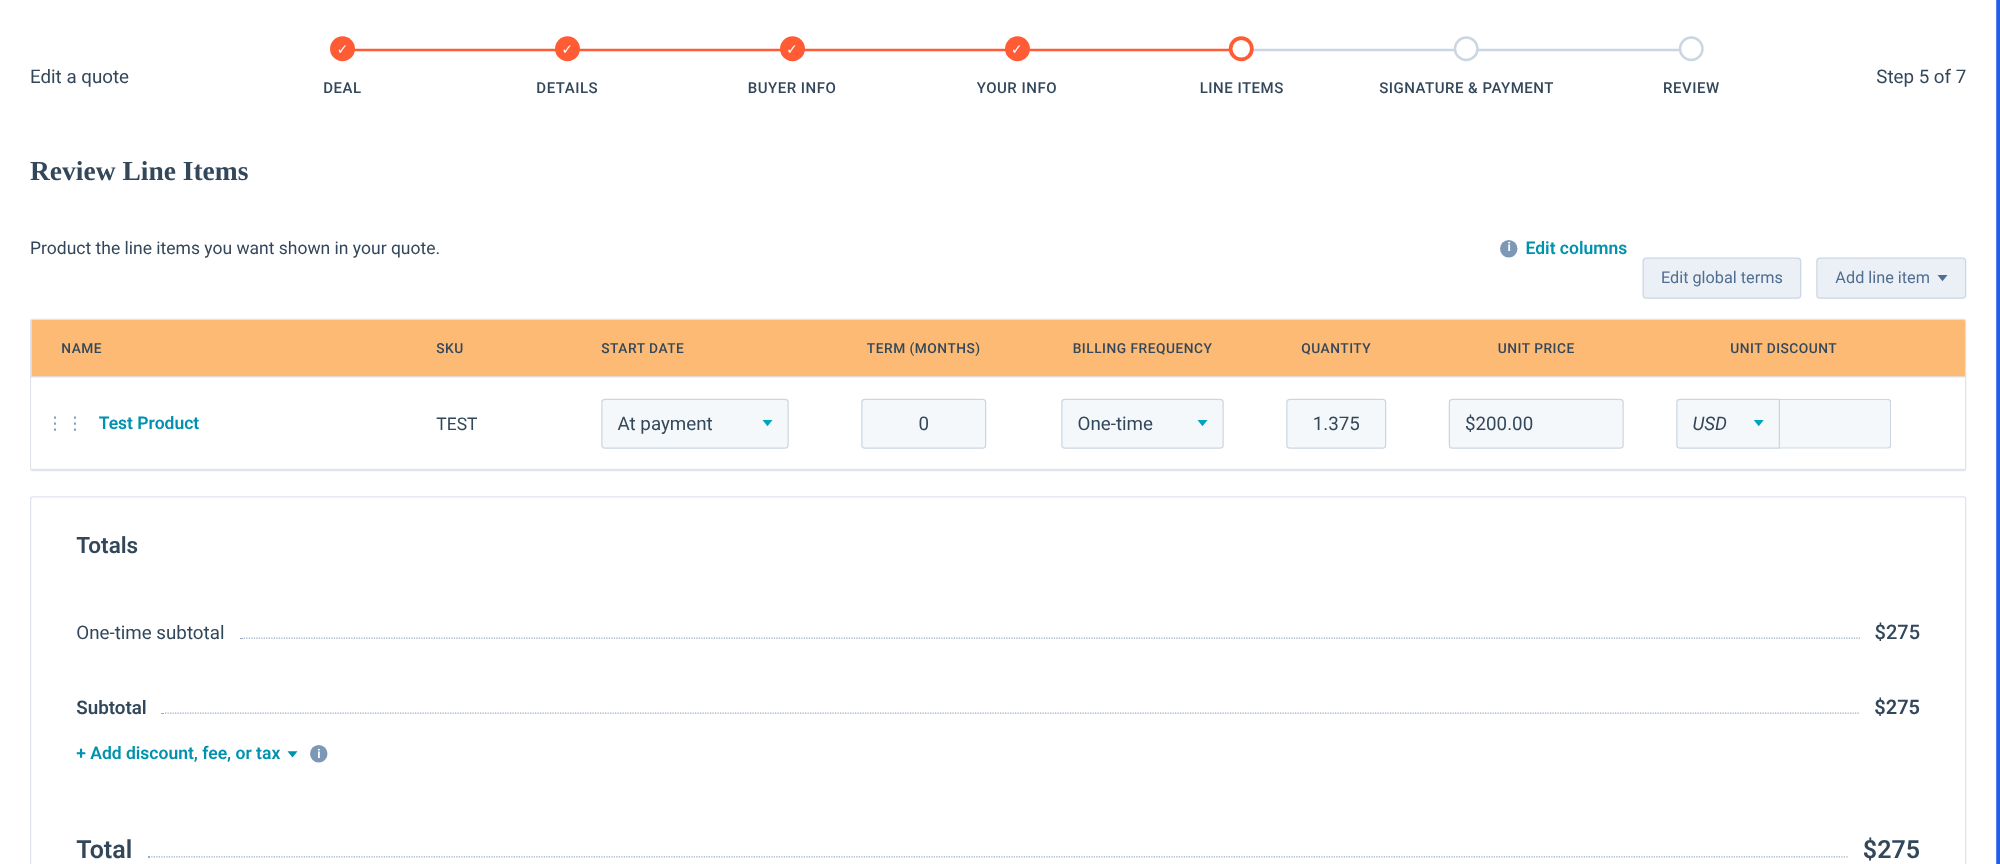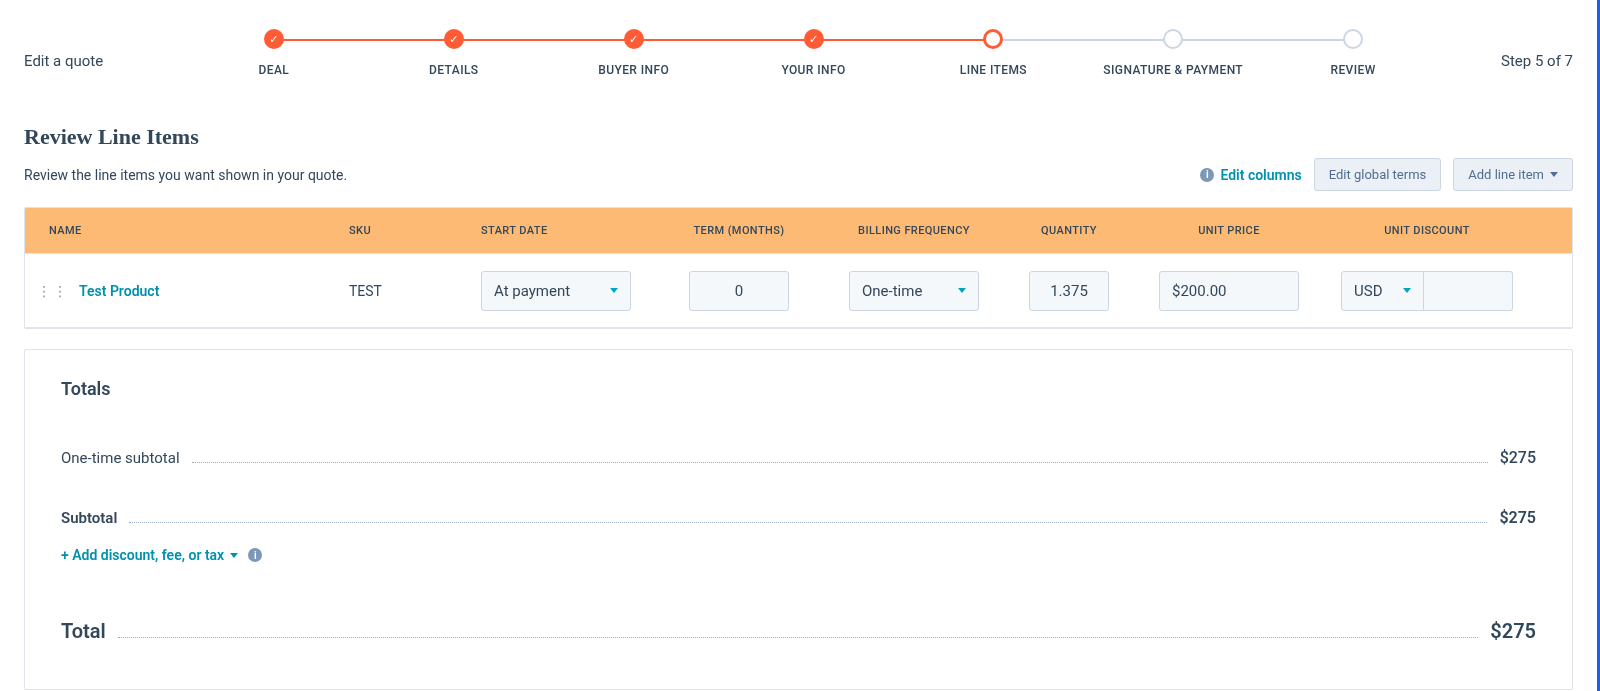--- a/index.html
+++ b/index.html
@@ -273,7 +273,7 @@
   <h2 class="section-title">Review Line Items</h2>
 
   <div class="section-sub-row">
-    <div class="section-sub">Review the line items you want shown in your quote.</div>
+    <div class="section-sub">Product the line items you want shown in your quote.</div>
     <div class="right-actions">
       <span class="link">
         <span class="info-icon">i</span>

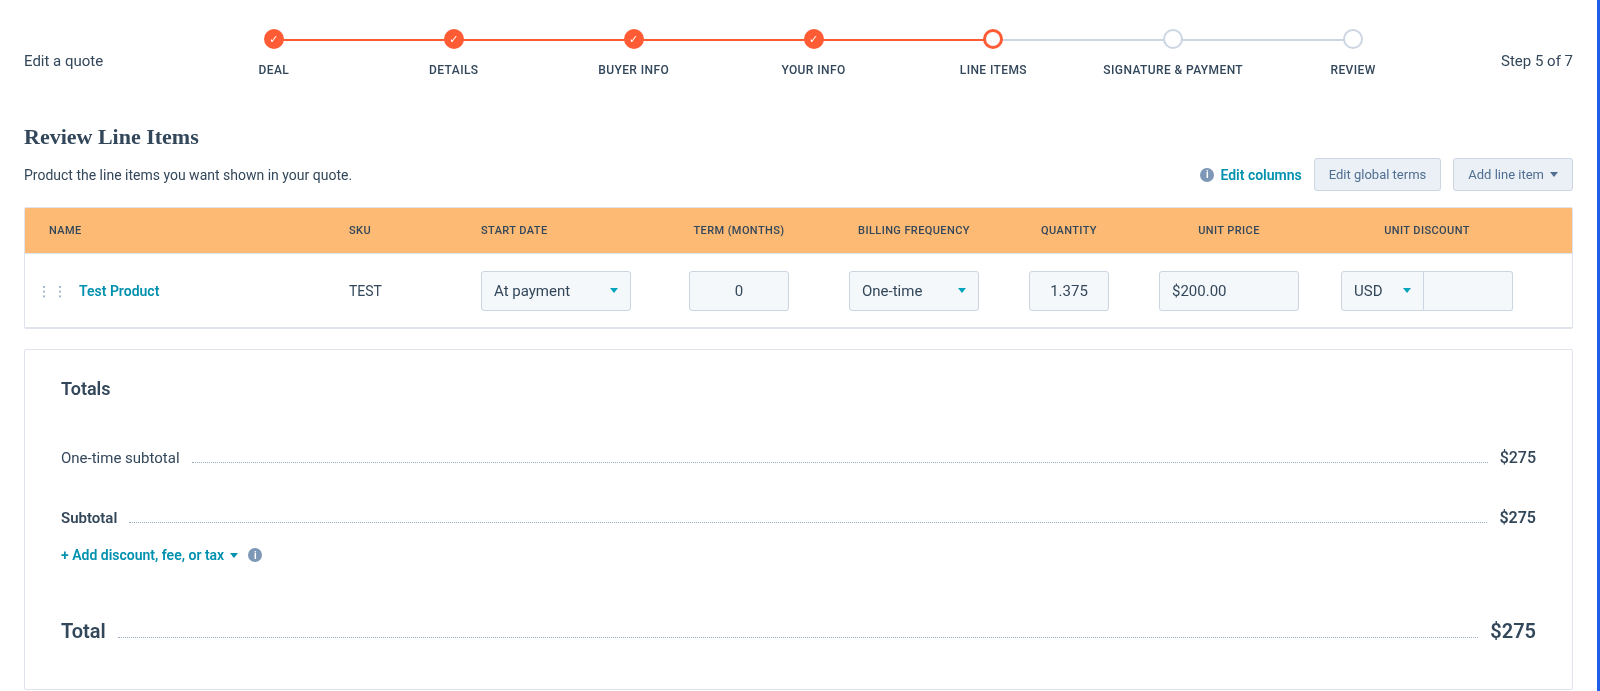--- a/index.html
+++ b/index.html
@@ -122,6 +122,7 @@
     align-items: center;
     gap: 6px;
     cursor: pointer;
+    margin-top: 48px;
   }
   .caret-down {
     width: 0; height: 0;

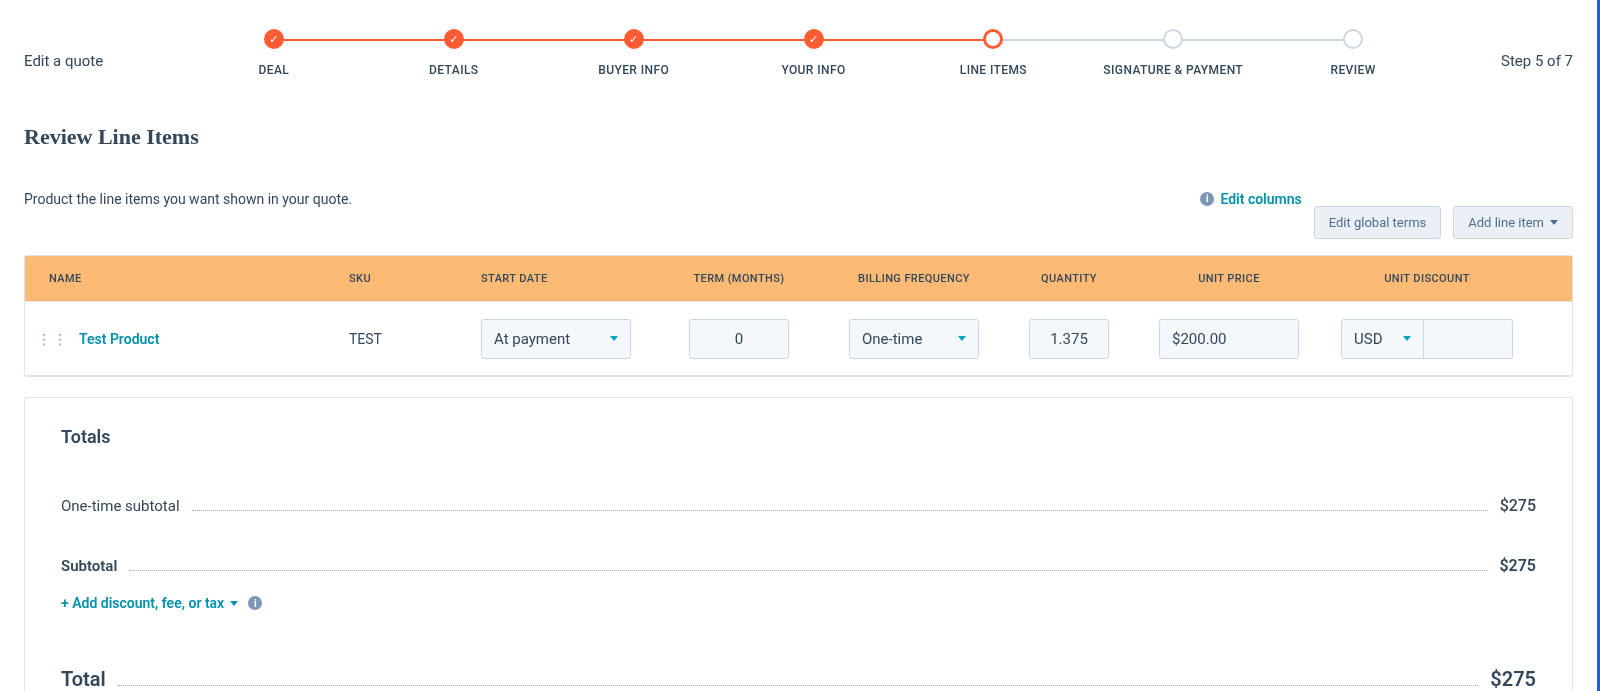--- a/index.html
+++ b/index.html
@@ -340,7 +340,7 @@
         </div>
       </div>
       <div class="td col-disc" style="display:flex;justify-content:center; gap:0;">
-        <div class="input-box" style="width:84px; border-top-right-radius:0;border-bottom-right-radius:0;">
+        <div class="input-box" style="width:84px; border-top-right-radius:0;border-bottom-right-radius:0;font-style:italic;">
           <span>USD</span>
           <span class="caret-down teal"></span>
         </div>

